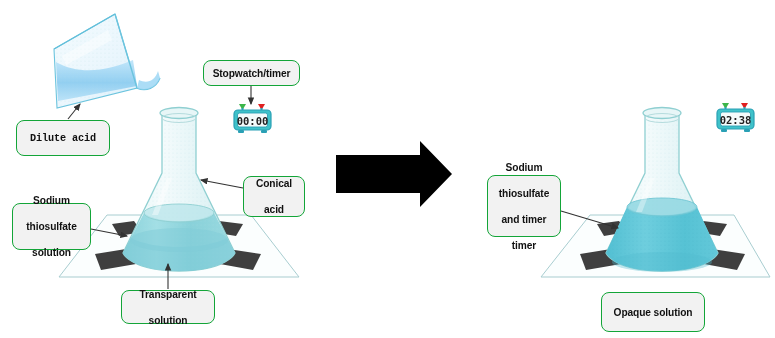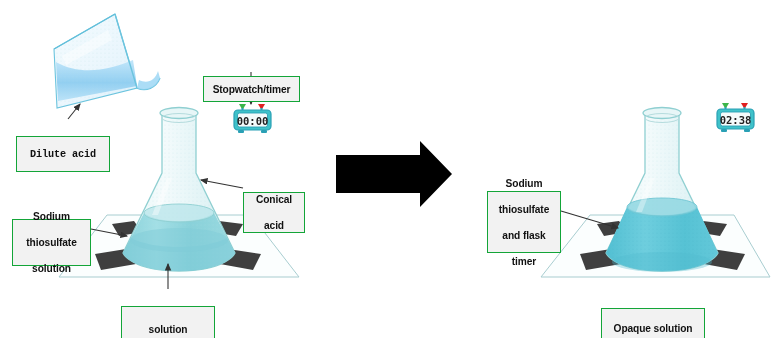--- a/index.html
+++ b/index.html
@@ -29,7 +29,7 @@
     box-sizing: border-box;
     background: #f2f2f2;
     border: 1.6px solid #13a538;
-    border-radius: 0;
+    border-radius: 8px;
     color: #111111;
     font-weight: bold;
     font-size: 10.2px;
@@ -40,7 +40,6 @@
     justify-content: center;
     padding: 2px 5px;
     letter-spacing: -0.1px;
-    margin-top: 16px;
   }
   .callout span { display: block; width: 100%; }
   #cal-dilute-acid   { left: 16px;  top: 120px; width: 94px;  height: 36px; font-family: Liberation Mono, monospace; }

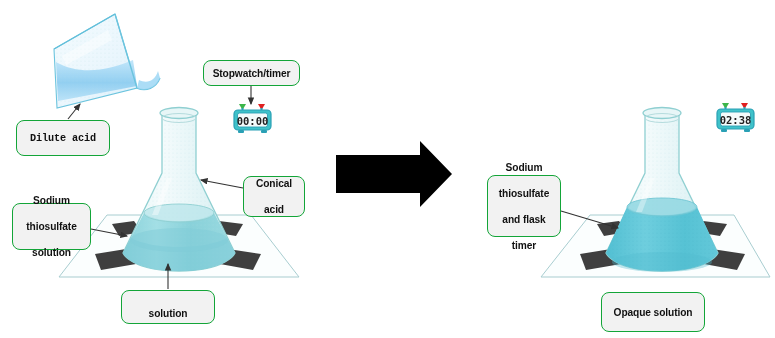--- a/index.html
+++ b/index.html
@@ -241,7 +241,7 @@
     <span>
       <span>Sodium</span><br>
       <span>thiosulfate</span><br>
-      <span>and flask</span><br>
+      <span>and timer</span><br>
       <span>timer</span>
     </span>
   </div>

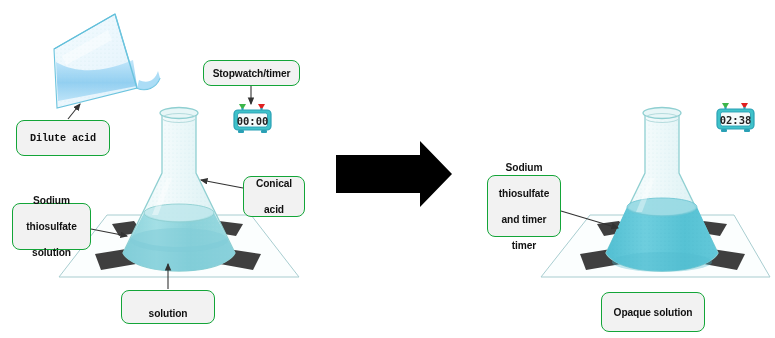--- a/index.html
+++ b/index.html
@@ -232,7 +232,7 @@
 
   <div id="cal-transparent" class="callout">
     <span>
-      <br>
+      <span>Transparent</span><br>
       <span>solution</span>
     </span>
   </div>

